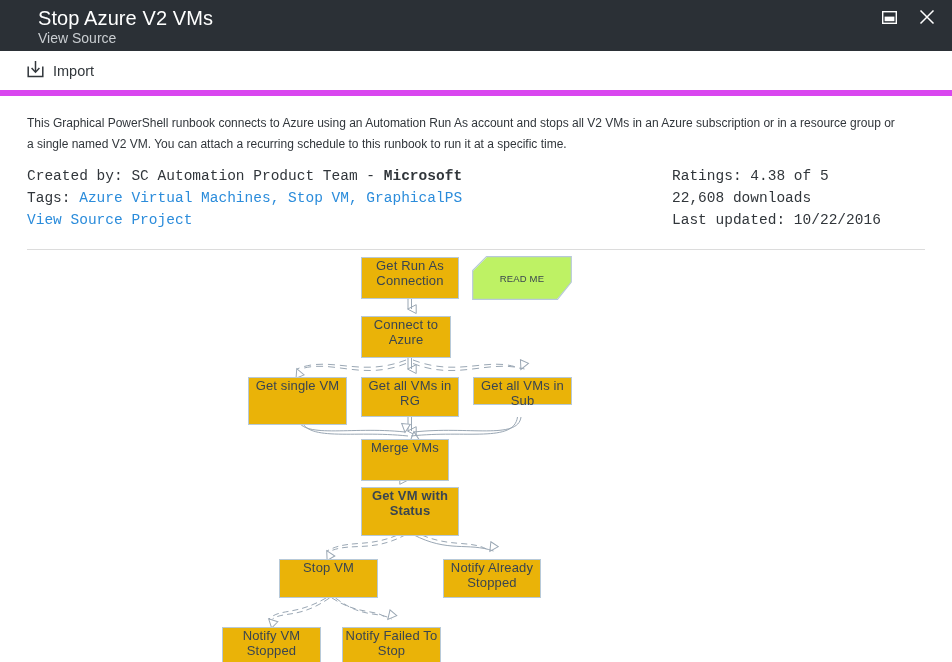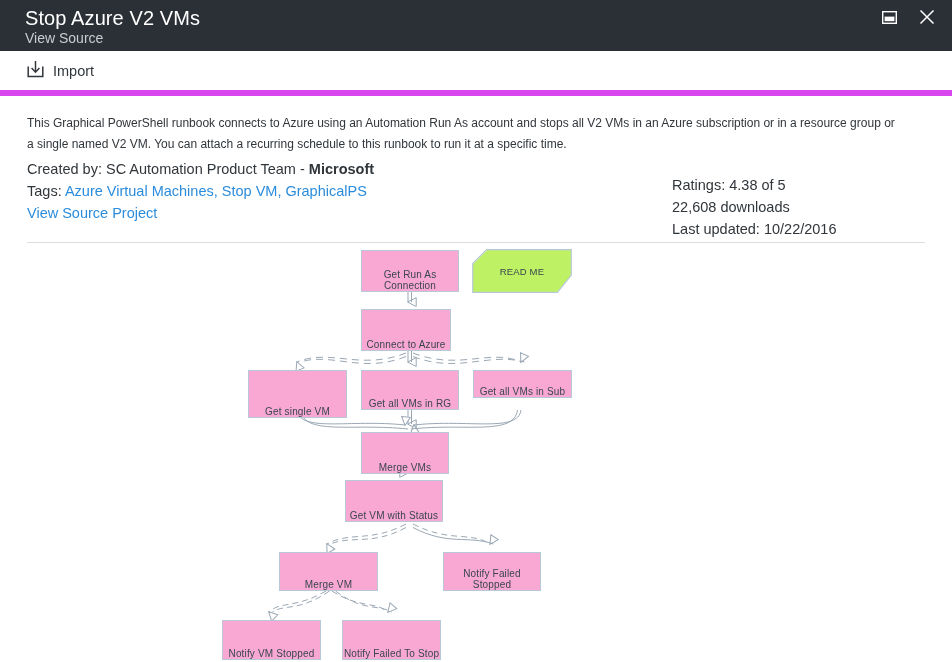--- a/index.html
+++ b/index.html
@@ -15,7 +15,7 @@
     position: relative;
     height: 51px;
     background: #2b3036;
-    padding: 6px 0 0 25px;
+    padding: 6px 0 0 38px;
   }
   .titlebar-title {
     color: #ffffff;

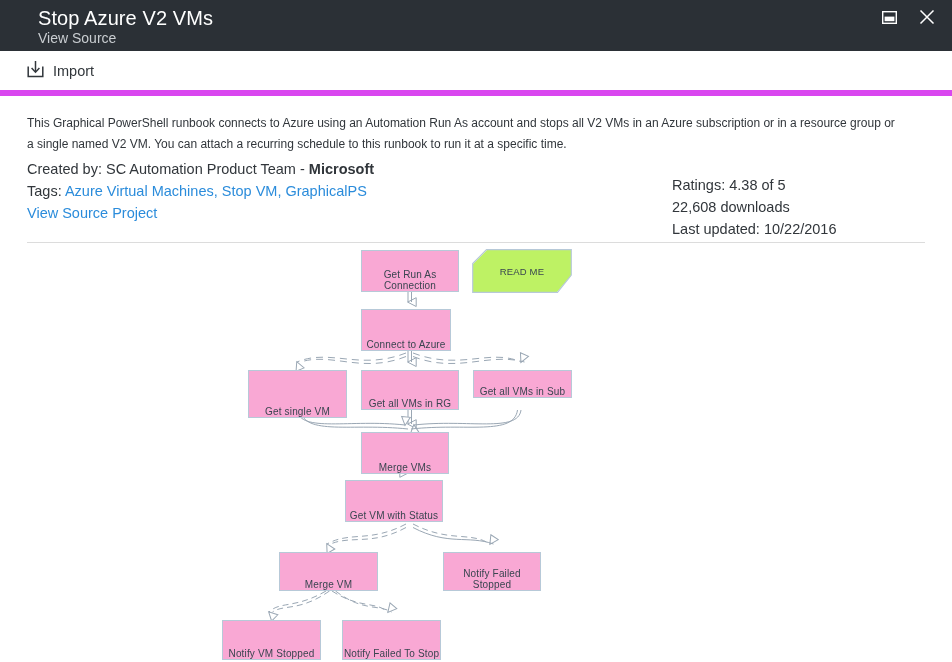--- a/index.html
+++ b/index.html
@@ -75,8 +75,9 @@
   }
   .meta {
     position: relative;
-    margin-top: 4px;
+    margin-top: 11px;
     height: 66px;
+    font-family: Liberation Mono, monospace;
   }
   .meta-left { position: absolute; left: 0; top: 0; }
   .meta-right { position: absolute; left: 645px; top: 16px; }

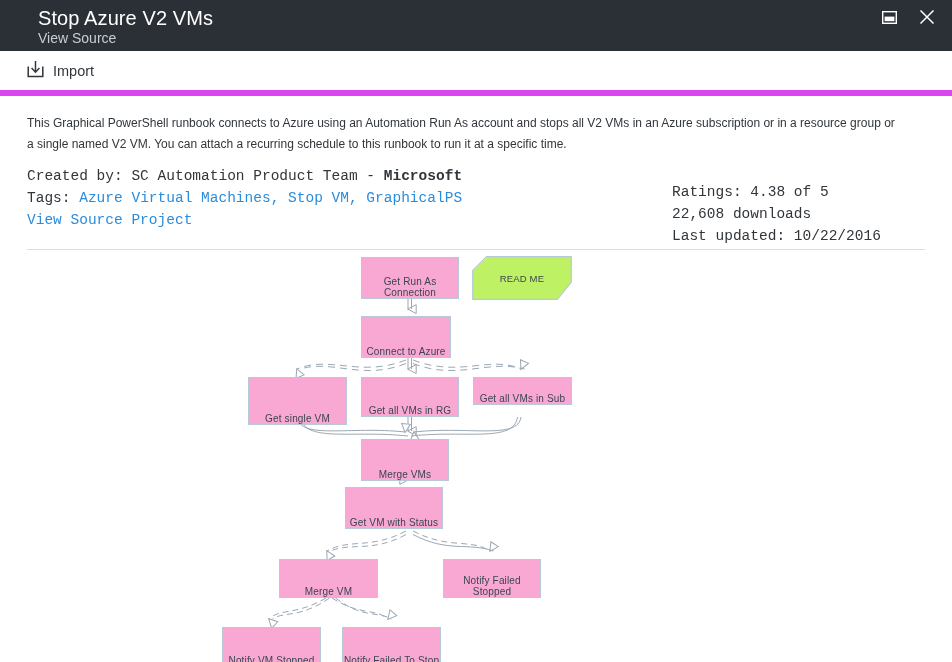--- a/index.html
+++ b/index.html
@@ -80,7 +80,7 @@
     font-family: Liberation Mono, monospace;
   }
   .meta-left { position: absolute; left: 0; top: 0; }
-  .meta-right { position: absolute; left: 645px; top: 16px; }
+  .meta-right { position: absolute; left: 645px; top: 0; }
   .meta-row {
     font-size: 14.5px;
     line-height: 21.5px;

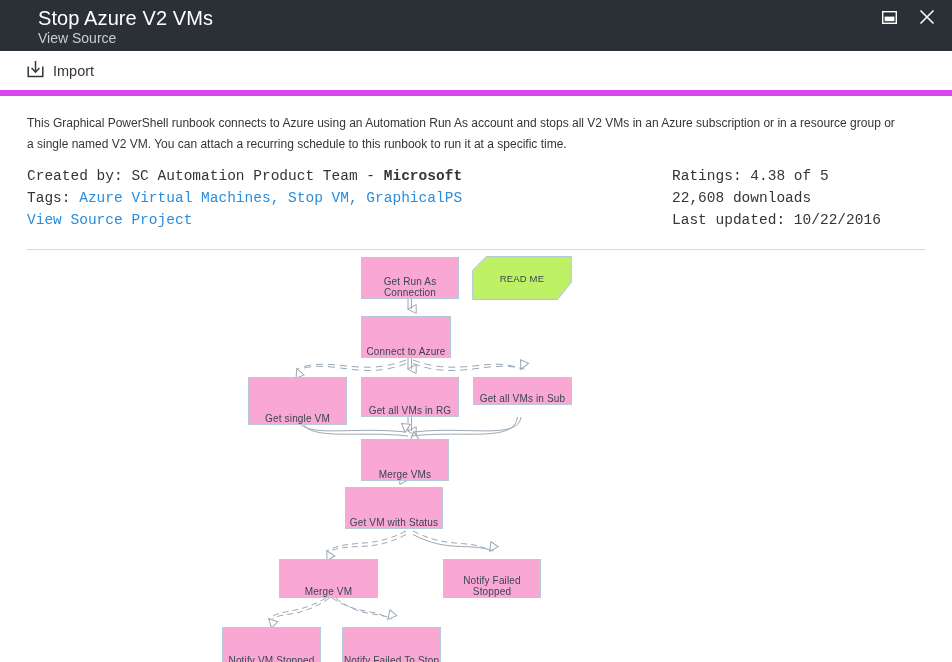--- a/index.html
+++ b/index.html
@@ -110,12 +110,12 @@
   }
   .node {
     position: absolute;
-    background: #f9a8d4;
+    background: #eab308;
     border: 1px solid #b7c9d8;
     display: flex;
-    align-items: flex-end;
+    align-items: flex-start;
     justify-content: center;
-    font-size: 10px;
+    font-size: 13px;
     color: #3a4550;
     text-align: center;
     cursor: pointer;

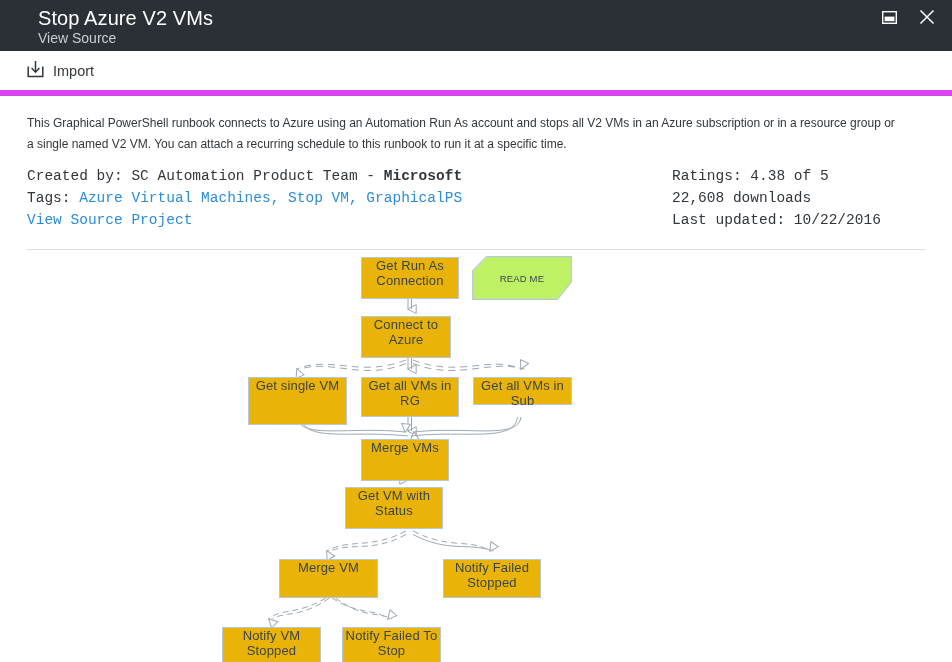--- a/index.html
+++ b/index.html
@@ -274,7 +274,7 @@
     <span>Merge VMs</span>
   </div>
 
-  <div class="node" style="left:345px; top:237px; width:98px; height:42px;">
+  <div class="node" style="left:361px; top:237px; width:98px; height:49px;font-weight:bold;">
     <span>Get VM with Status</span>
   </div>
 

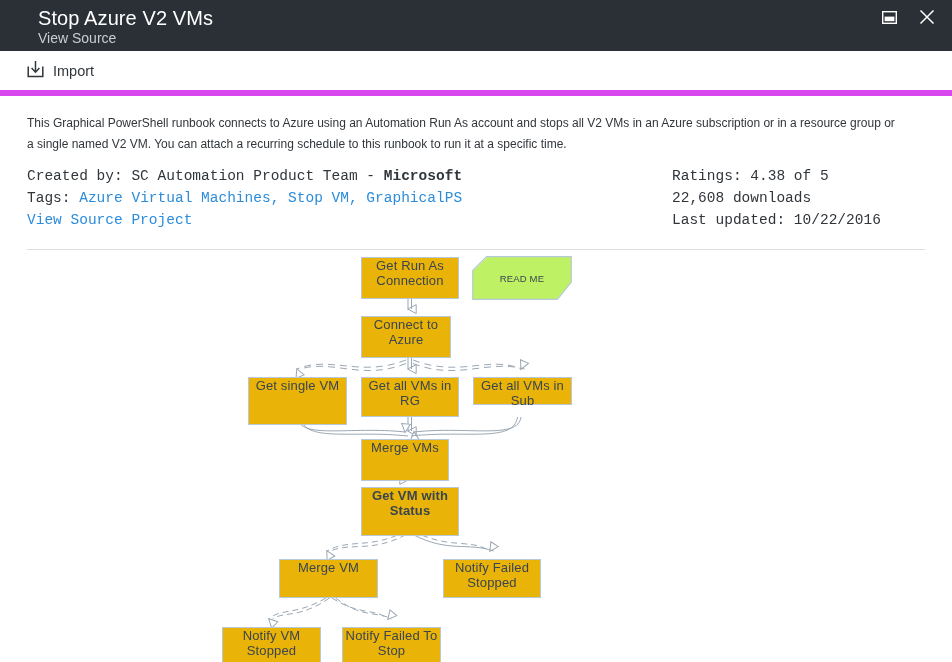--- a/index.html
+++ b/index.html
@@ -279,7 +279,7 @@
   </div>
 
   <div class="node" style="left:279px; top:309px; width:99px; height:39px;">
-    <span>Merge VM</span>
+    <span>Stop VM</span>
   </div>
   <div class="node" style="left:443px; top:309px; width:98px; height:39px;">
     <span>Notify Failed Stopped</span>

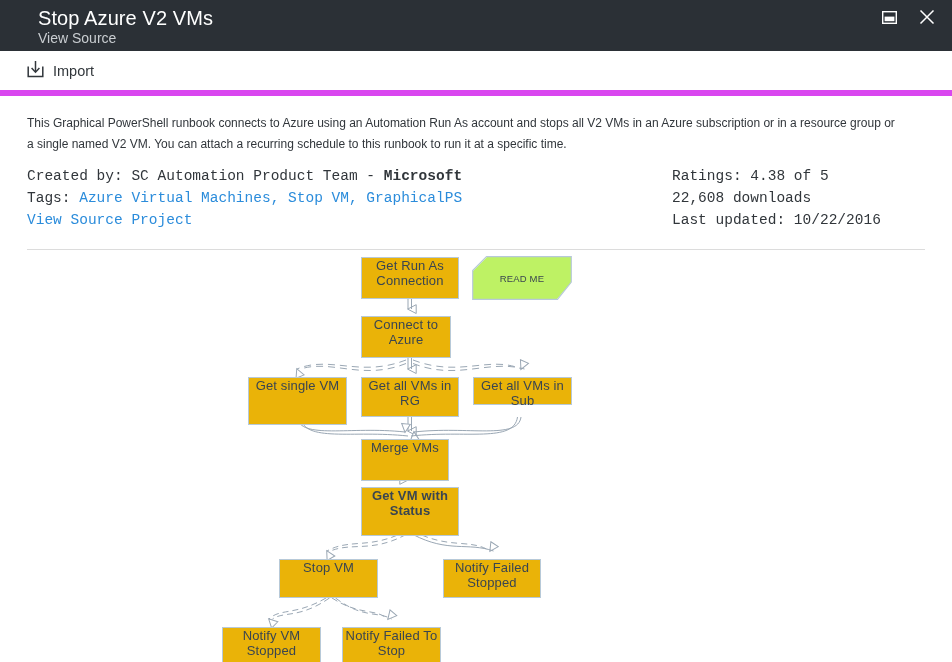--- a/index.html
+++ b/index.html
@@ -282,7 +282,7 @@
     <span>Stop VM</span>
   </div>
   <div class="node" style="left:443px; top:309px; width:98px; height:39px;">
-    <span>Notify Failed Stopped</span>
+    <span>Notify Already Stopped</span>
   </div>
 
   <div class="node" style="left:222px; top:377px; width:99px; height:40px;">

